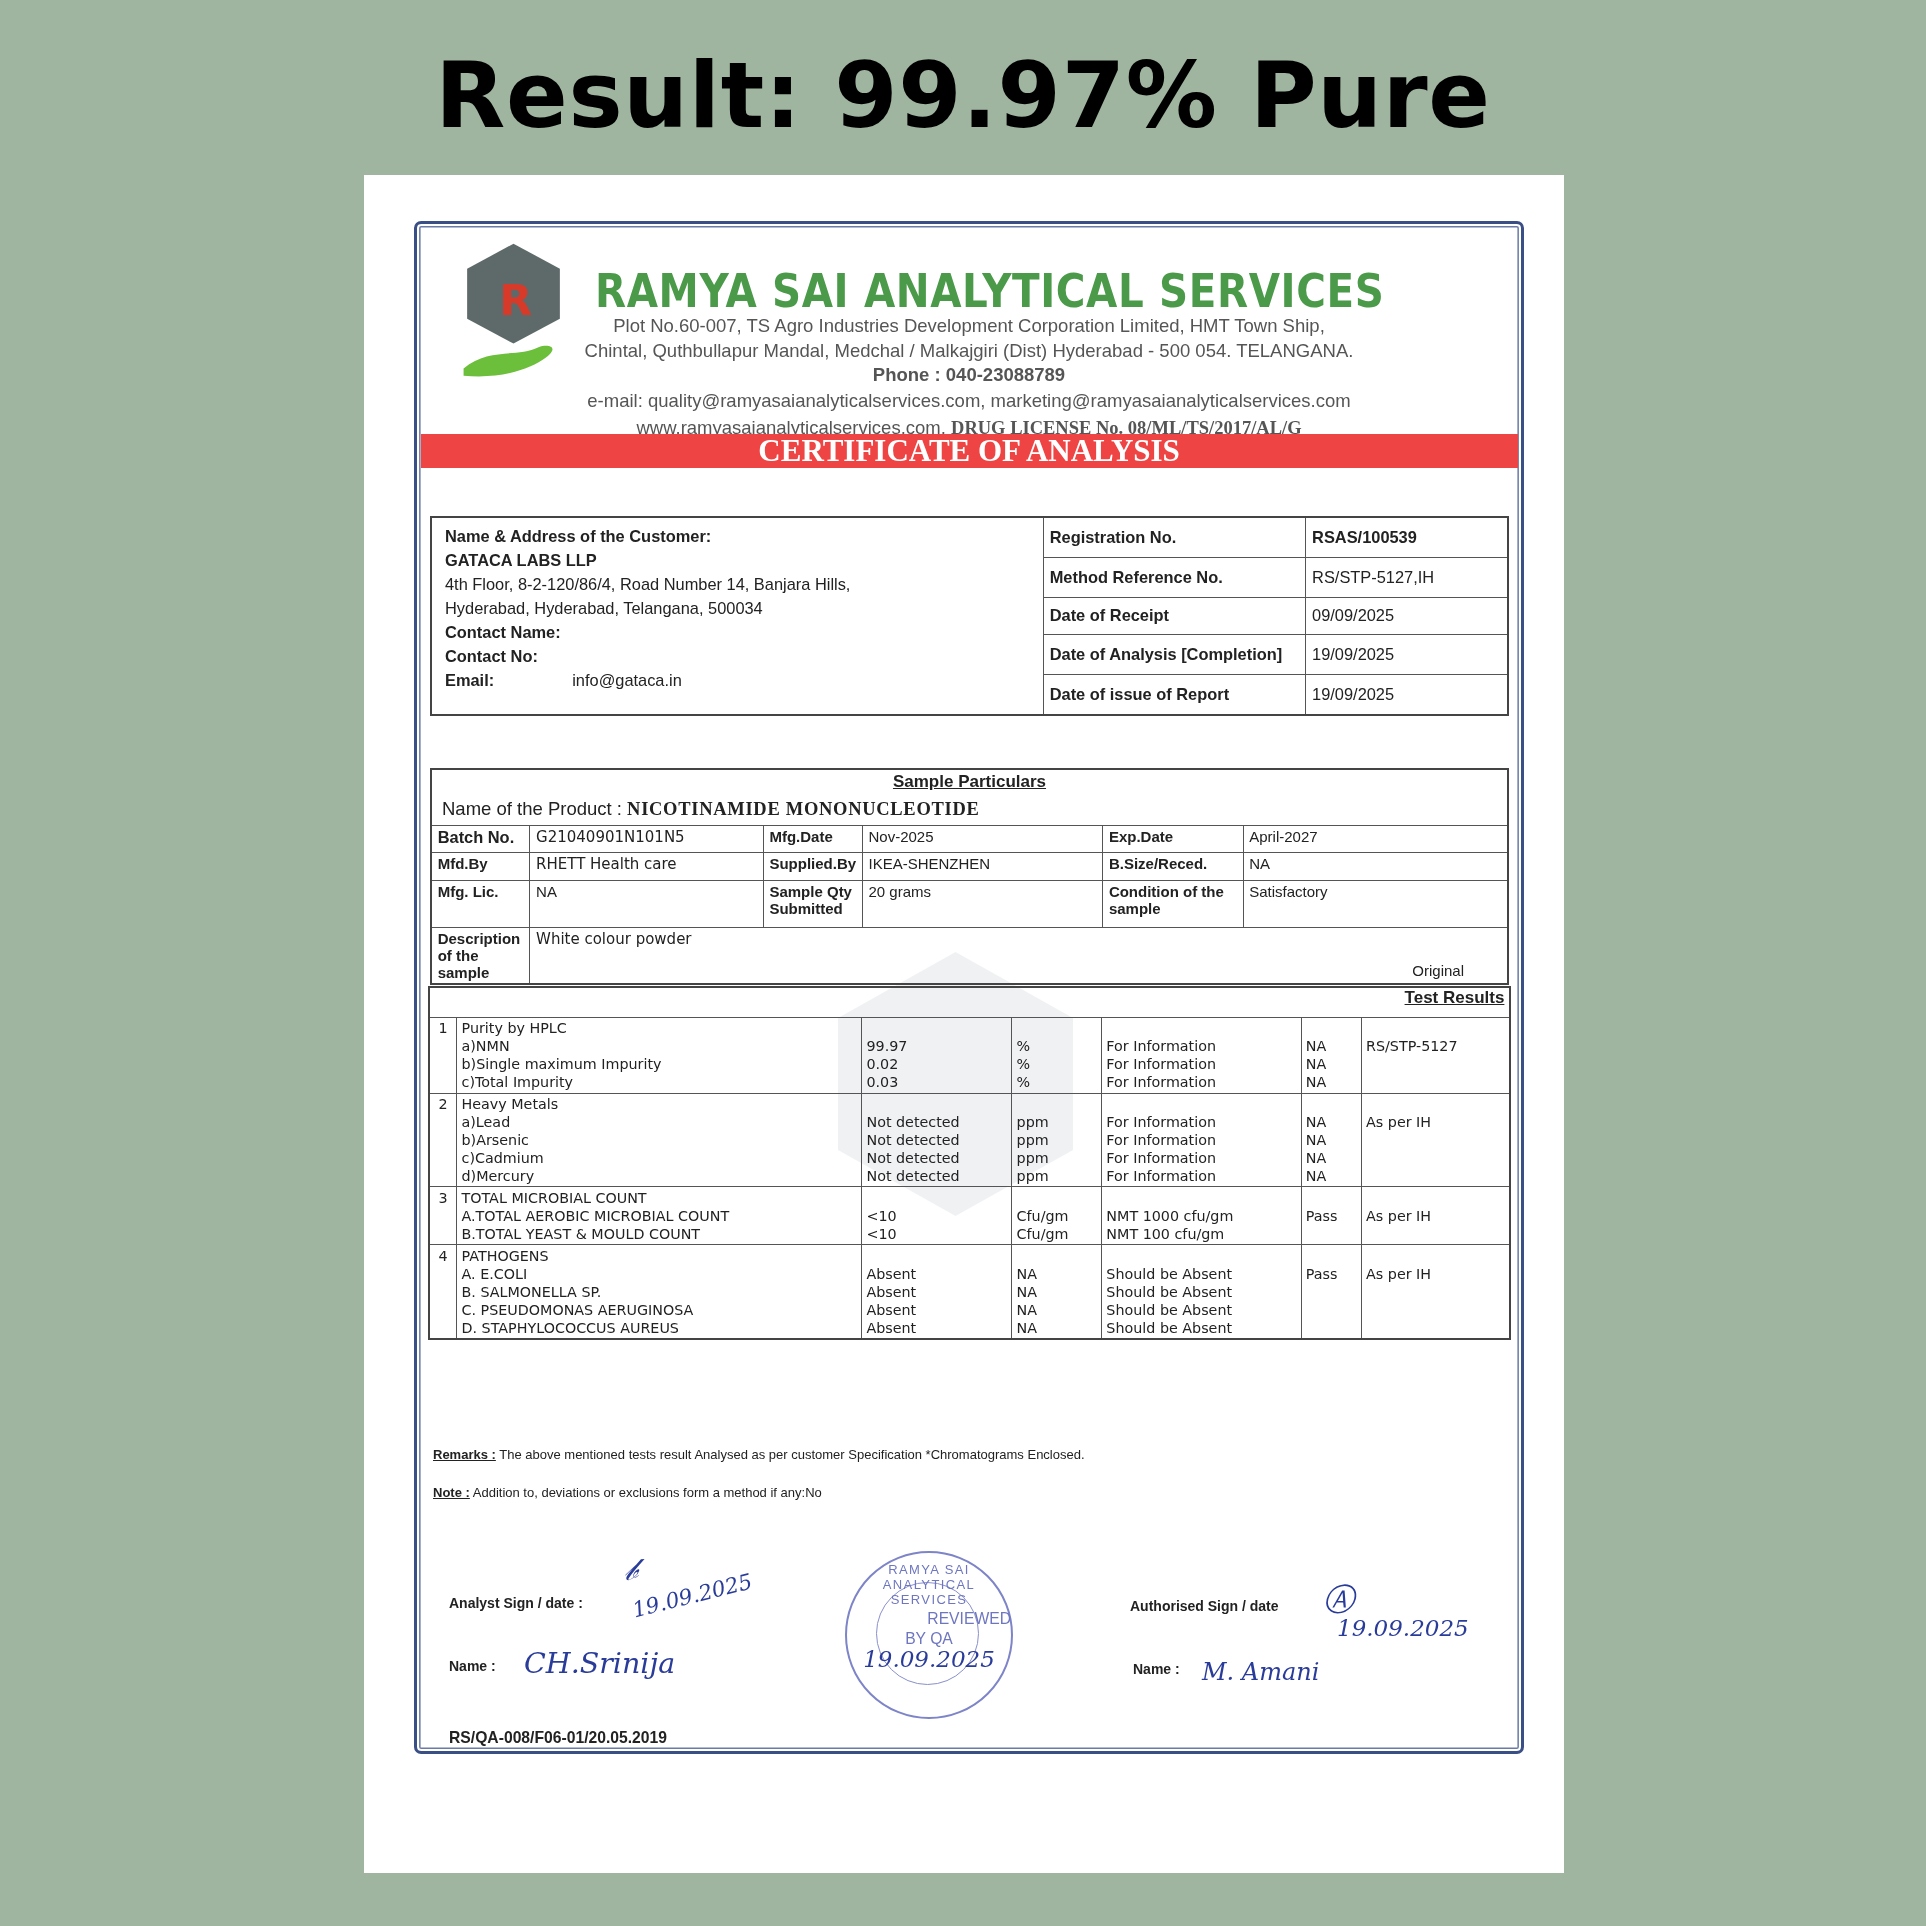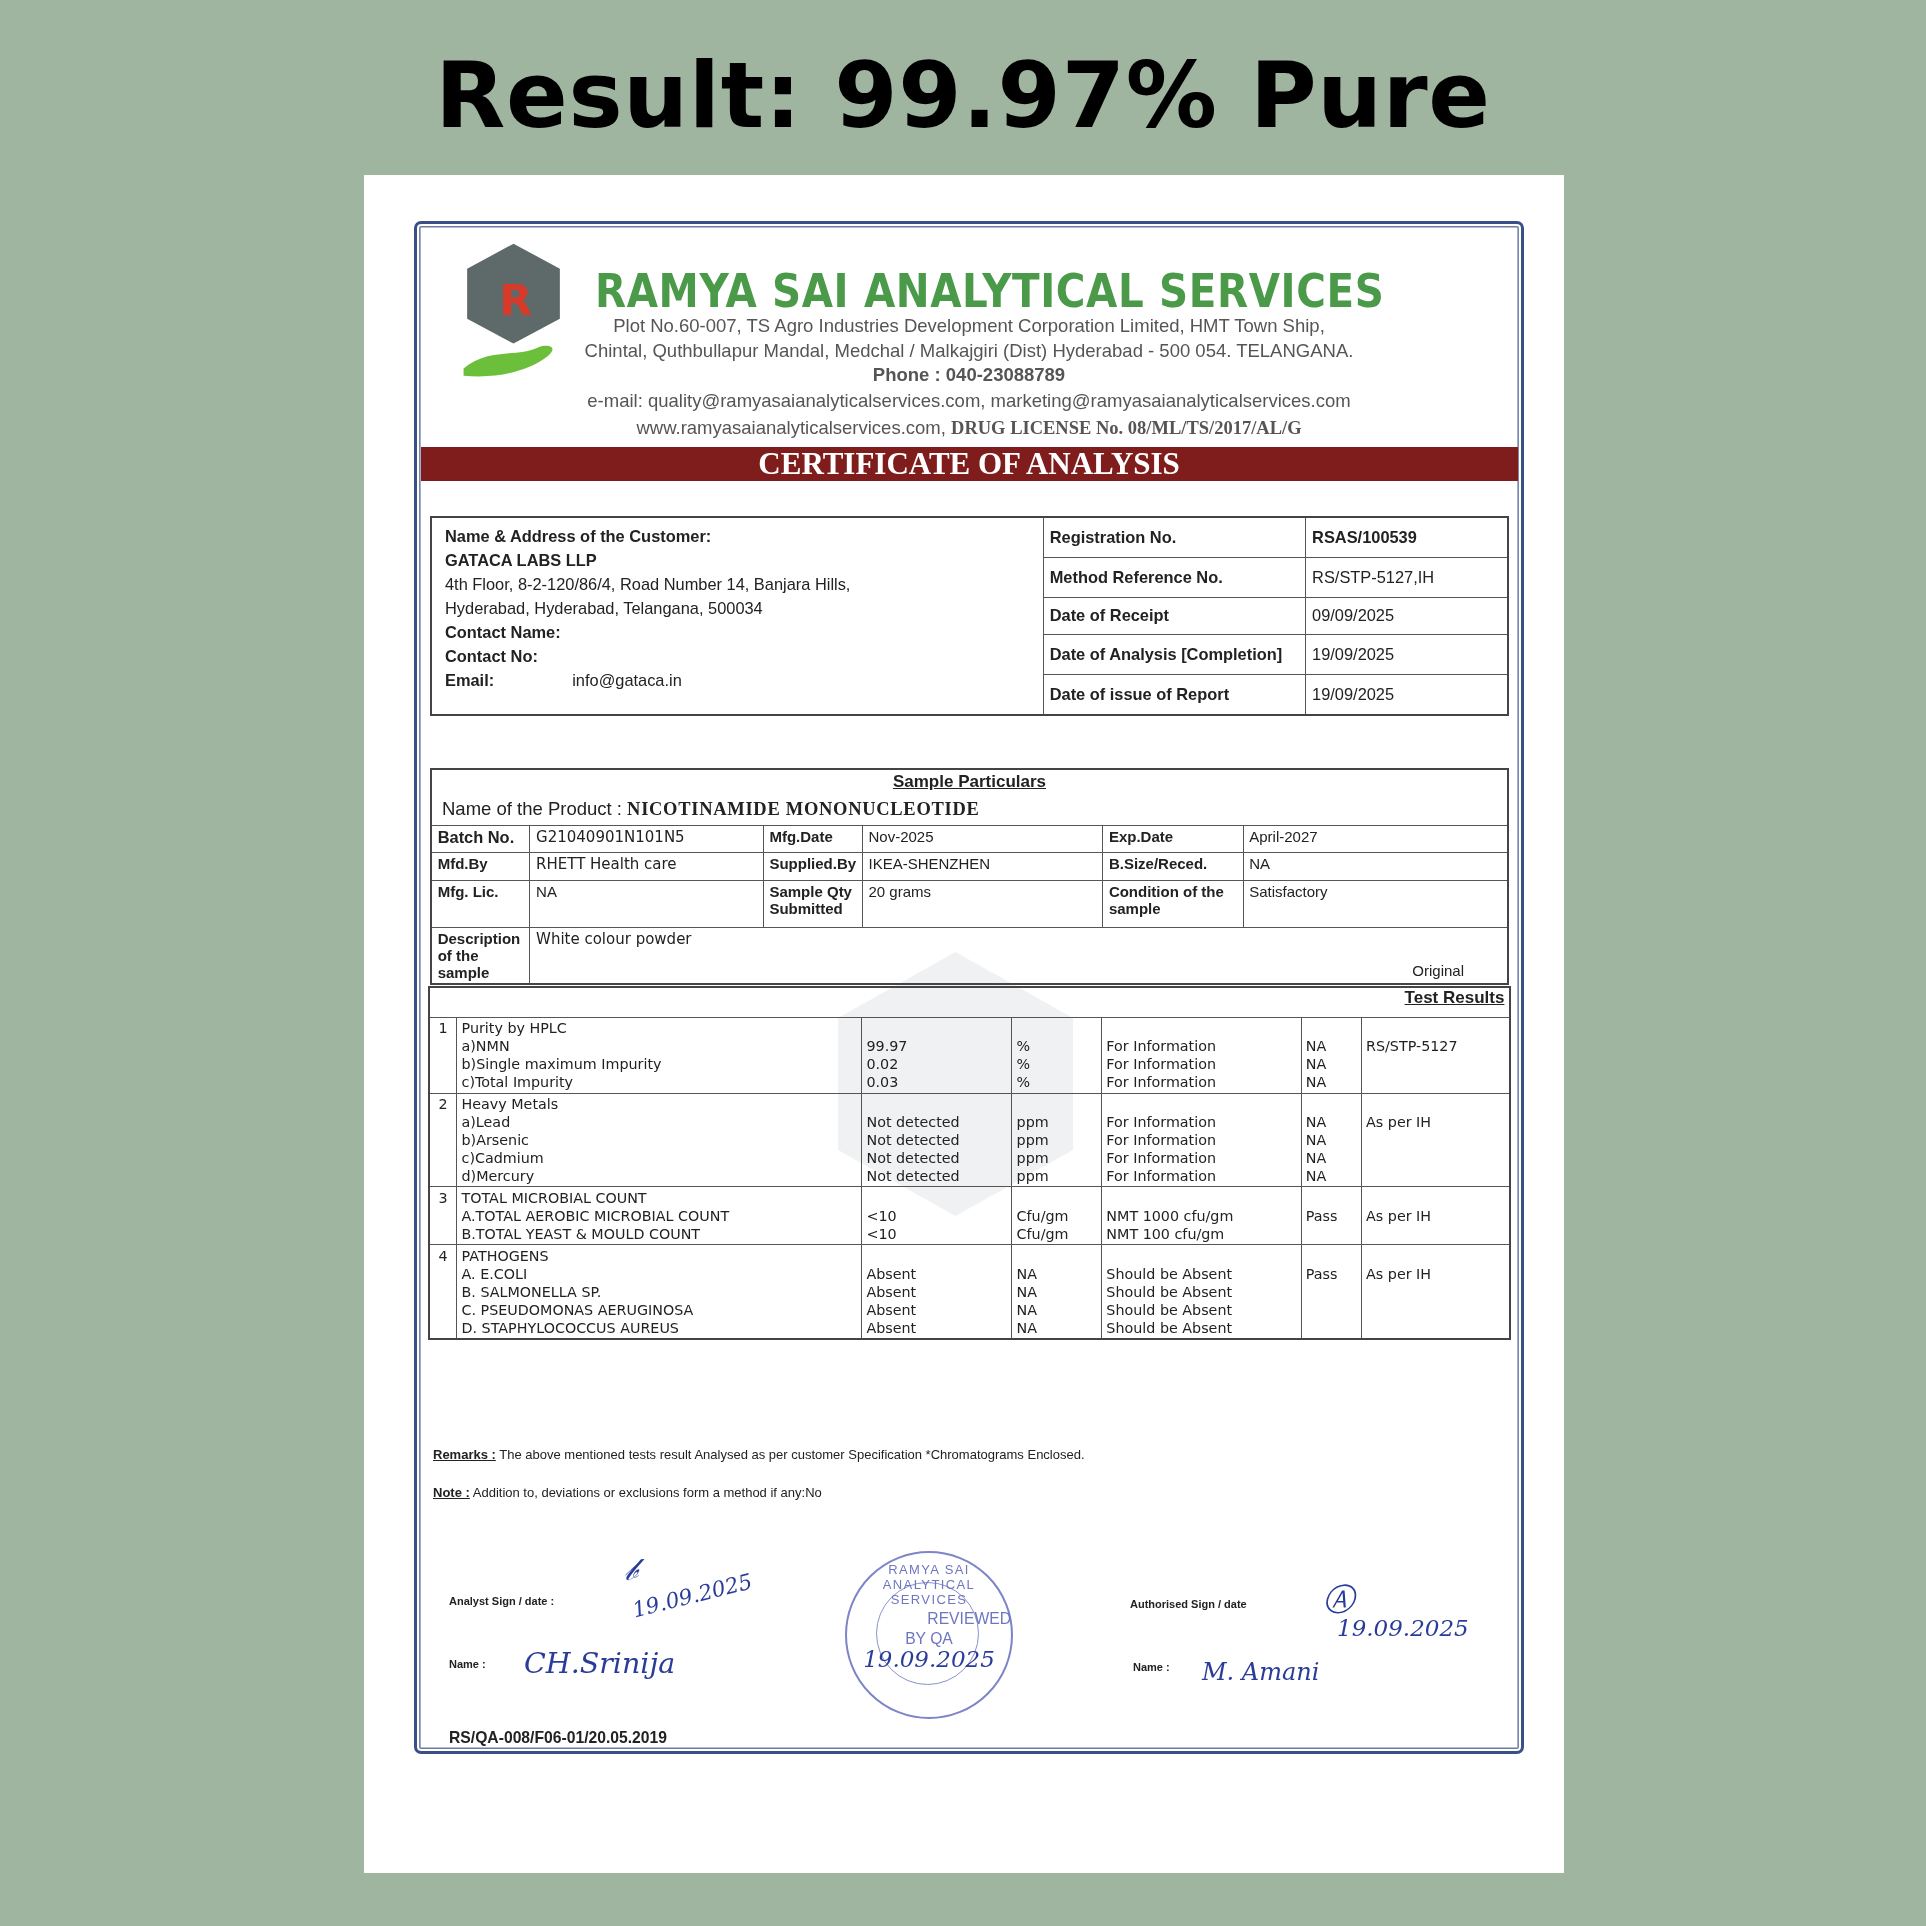--- a/index.html
+++ b/index.html
@@ -12,7 +12,7 @@
   .addr { position:absolute; left:0; width:1104px; text-align:center; color:#555; font-size:18.5px; white-space:nowrap; }
   .addr.phone { font-weight:bold; }
   .addr .serif { font-family:"Liberation Serif", serif; font-weight:bold; }
-  .coa-bar { position:absolute; left:3.6px; top:223px; width:1097px; height:34px; background:#7f1d1d; color:#fff; text-align:center; font-family:"Liberation Serif", serif; font-weight:bold; font-size:31px; line-height:34px; }
+  .coa-bar { position:absolute; left:3.6px; top:210px; width:1097px; height:34px; background:#ef4444; color:#fff; text-align:center; font-family:"Liberation Serif", serif; font-weight:bold; font-size:31px; line-height:34px; }
   table { border-collapse:collapse; }
   .cust { position:absolute; left:13px; top:292px; width:1079px; border:2.1px solid #444; }
   .cust td { border:1.4px solid #555; font-size:16.4px; padding:2.9px 5.7px; vertical-align:middle; }

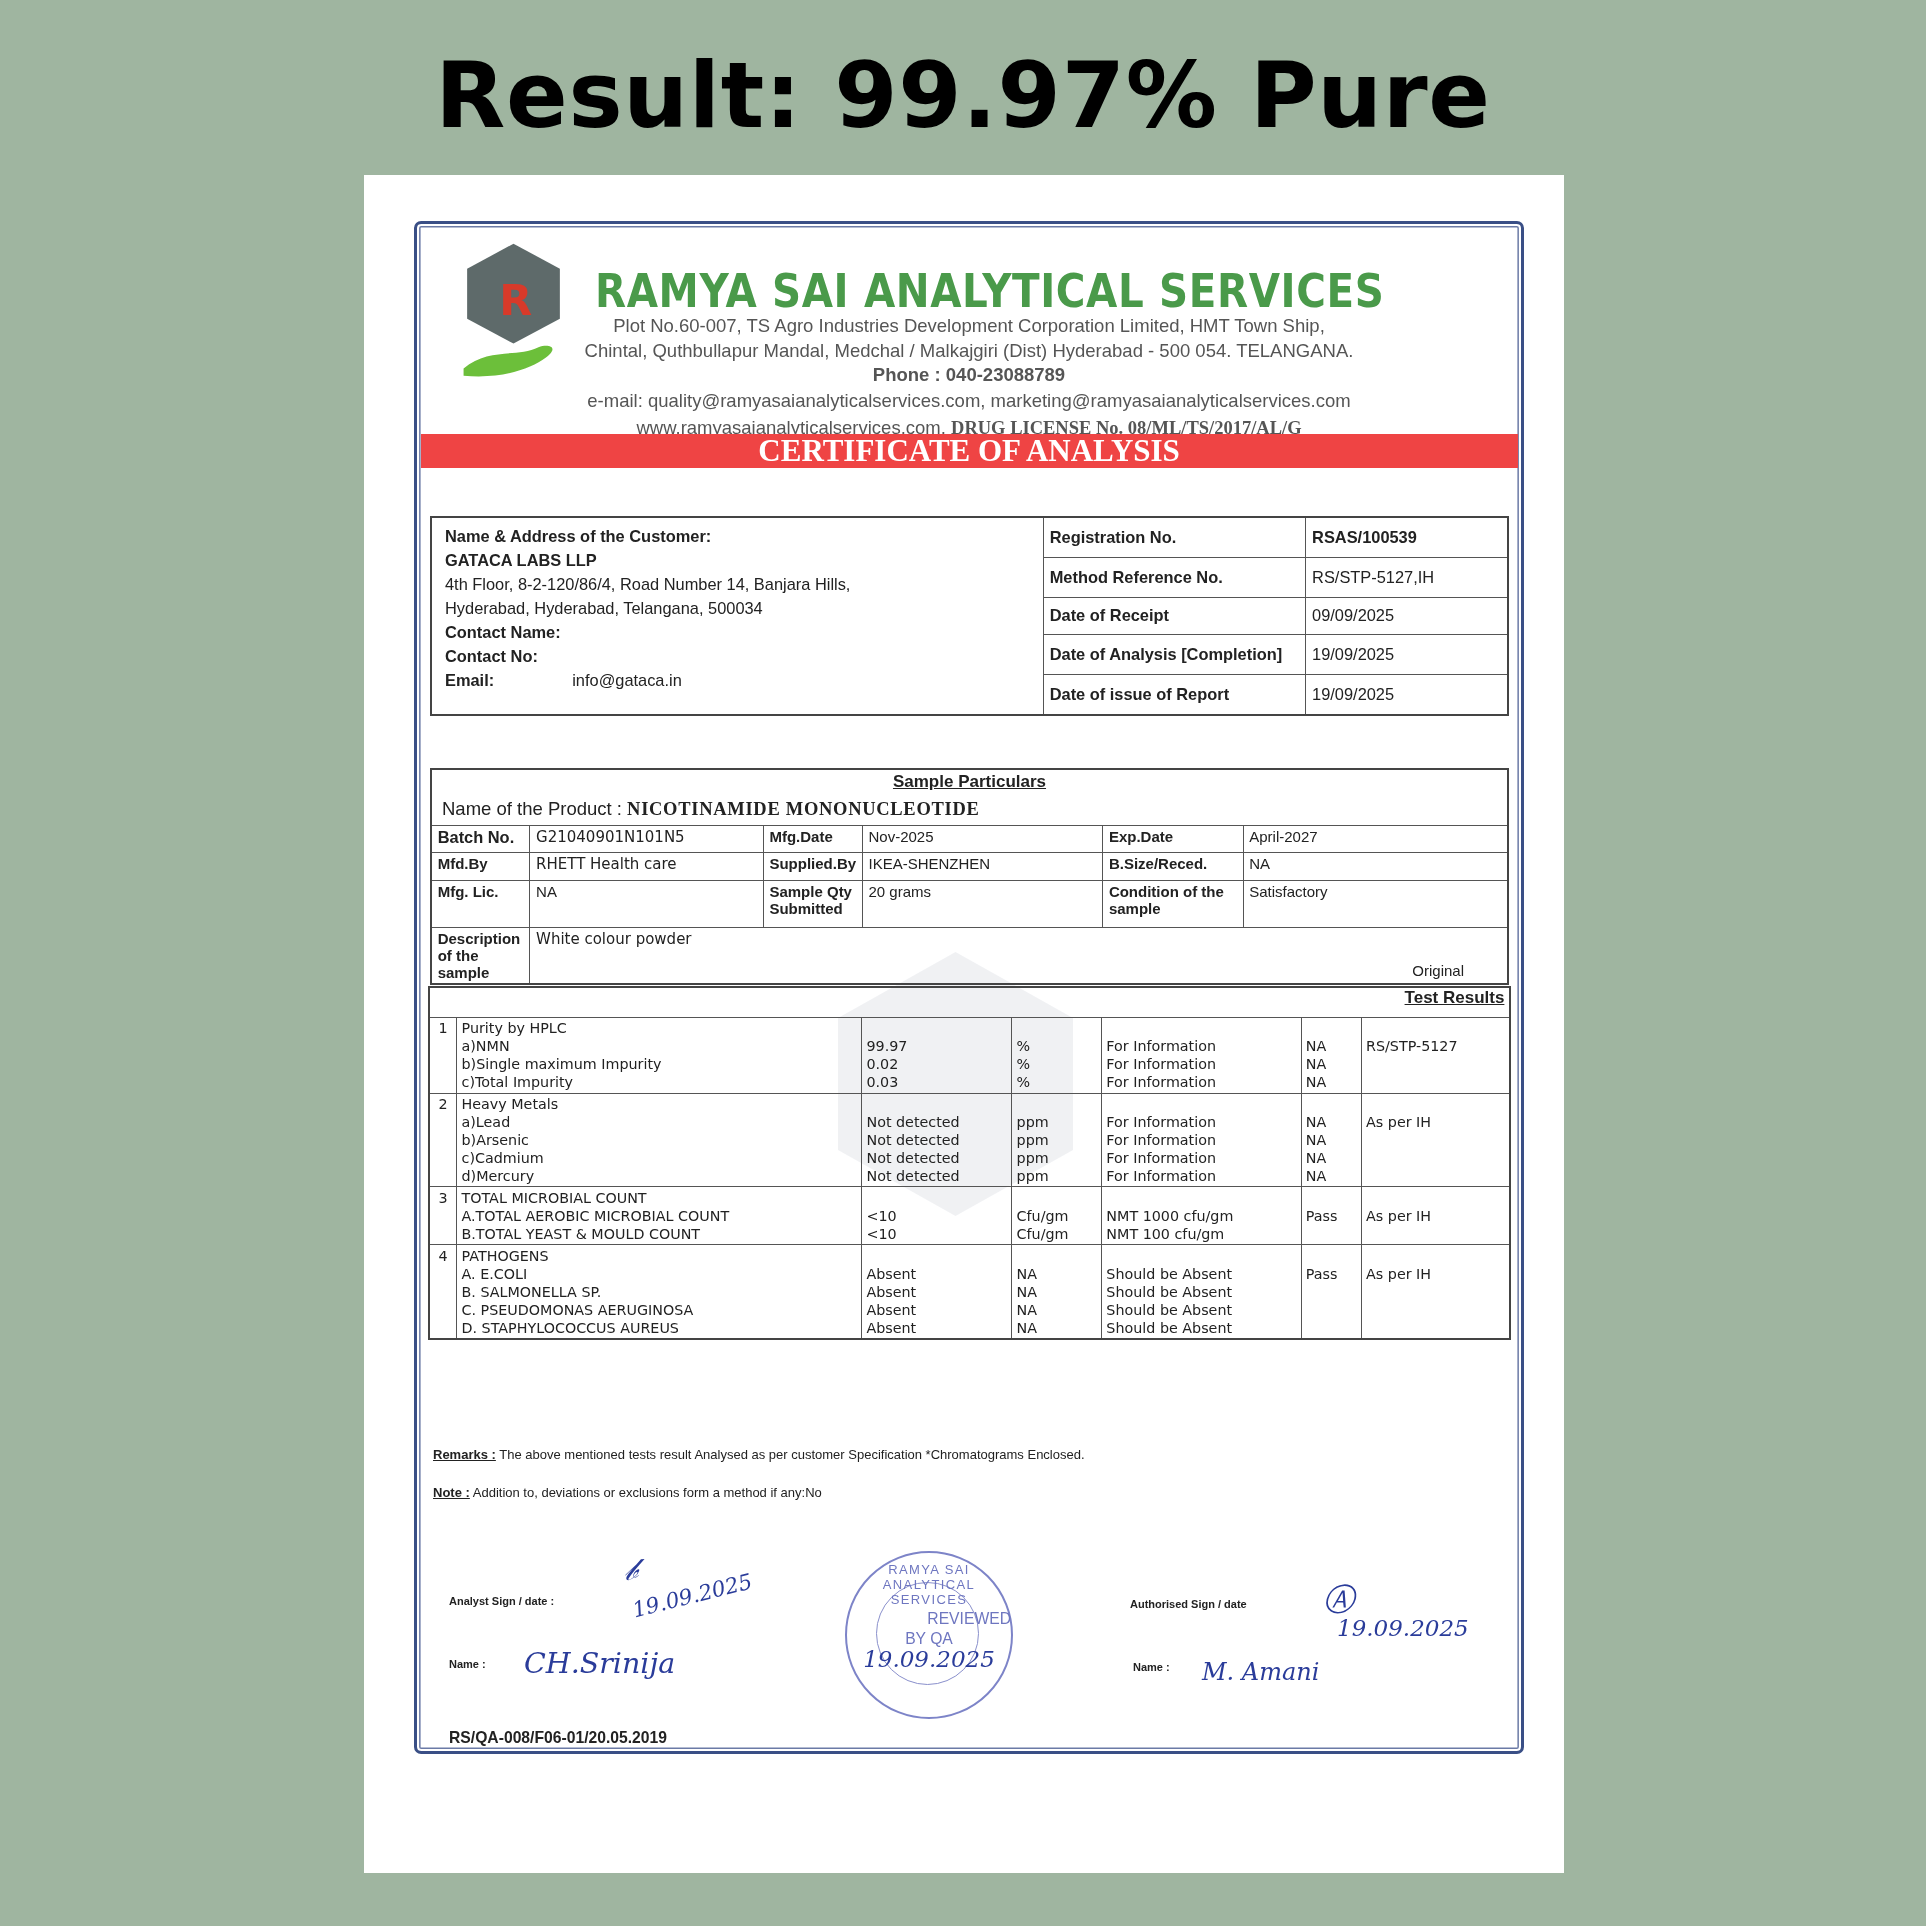--- a/index.html
+++ b/index.html
@@ -33,7 +33,7 @@
   .sub { display:block; }
   .remarks { position:absolute; left:6px; font-size:13px; white-space:nowrap;margin-left:10px; }
   .remarks .lbl { font-weight:bold; text-decoration:underline; }
-  .sig { position:absolute; font-weight:bold; font-size:11px; white-space:nowrap; }
+  .sig { position:absolute; font-weight:bold; font-size:14px; white-space:nowrap; }
   .hand { position:absolute; font-family:"DejaVu Serif", serif; font-style:italic; color:#2a3c9a; white-space:nowrap; }
   .stamp { position:absolute; left:428px; top:1327px; width:164px; height:164px; border:2.9px solid #7d84c8; border-radius:50%; color:#6e76c0; }
   .stamp .inner { position:absolute; left:28.5px; top:28.5px; width:101px; height:101px; border:1.4px solid #8a90cc; border-radius:50%; }

